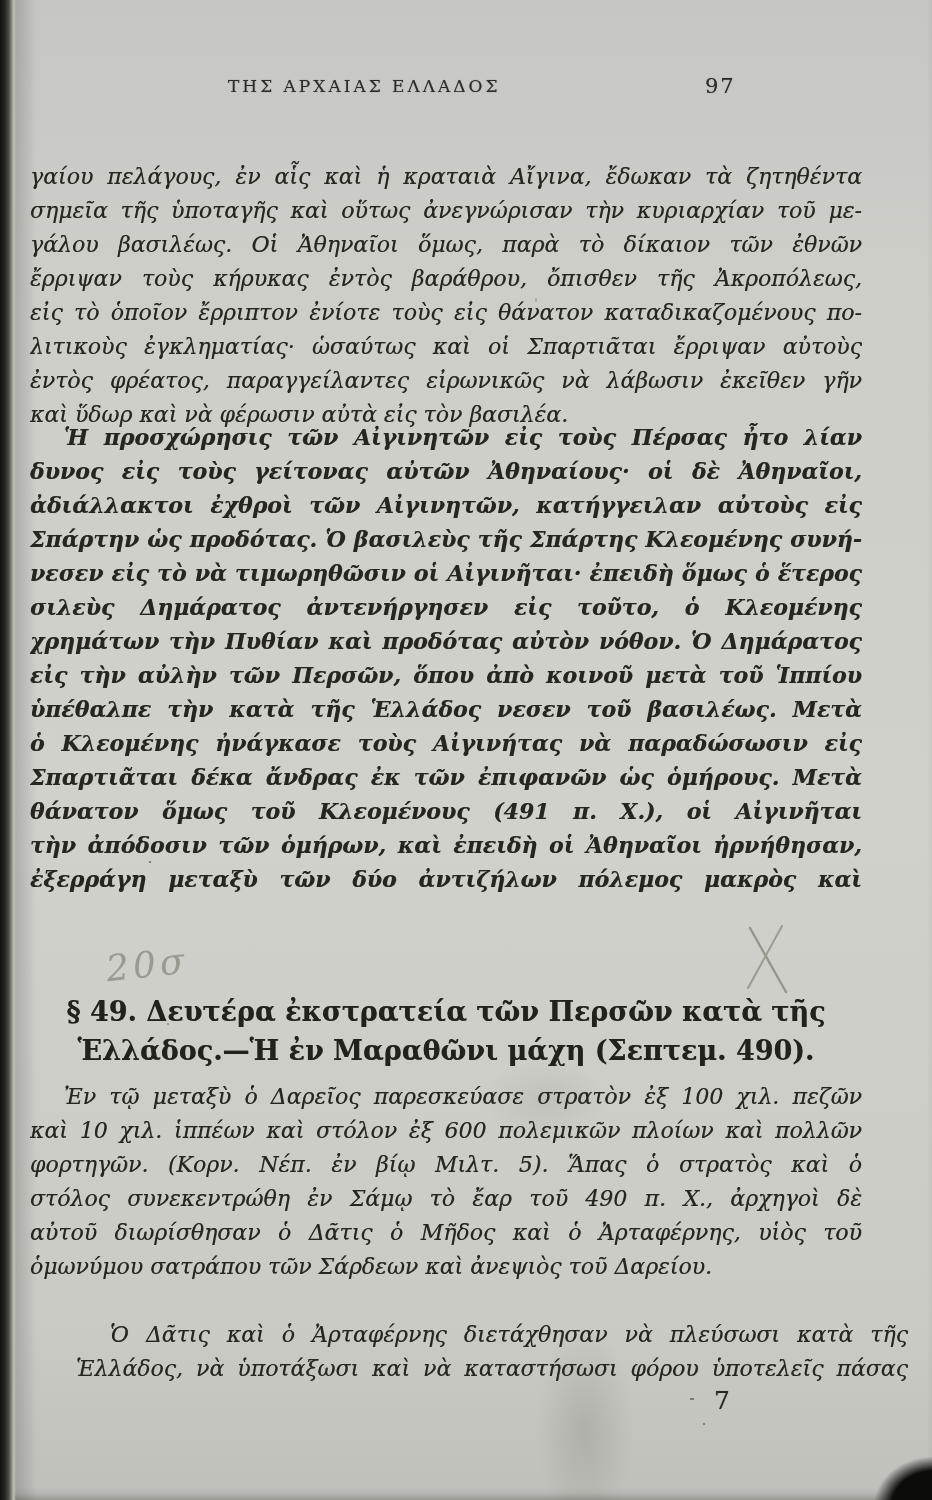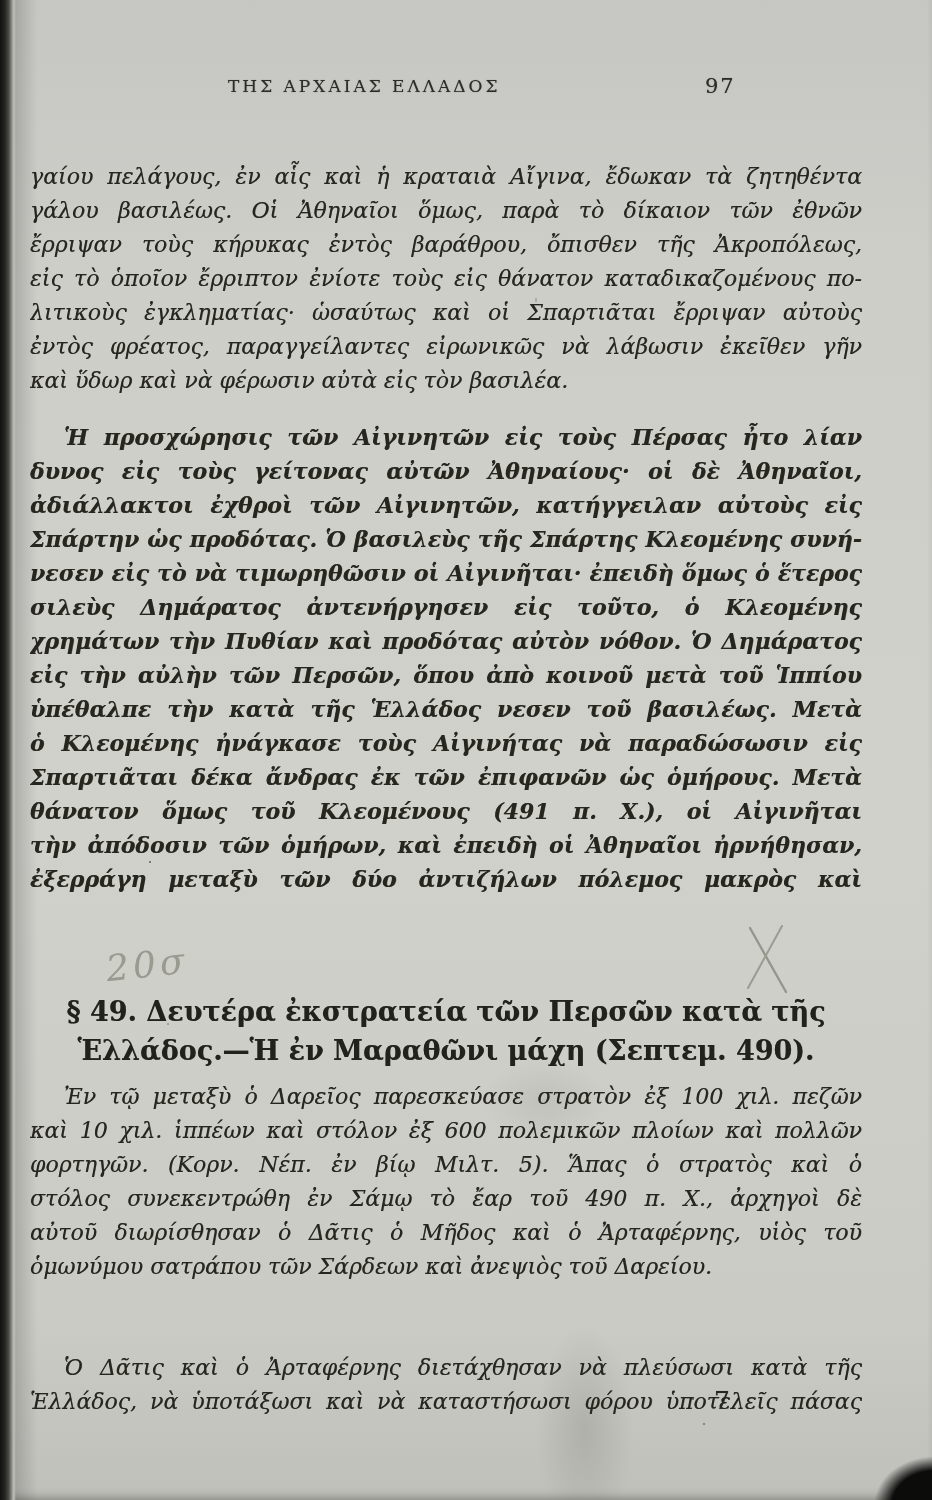--- a/index.html
+++ b/index.html
@@ -84,6 +84,7 @@
 
   <div class="para end-left" style="top:144px;margin-top:16px;">
       <div class="line line-first">γαίου πελάγους, ἐν αἷς καὶ ἡ κραταιὰ Αἴγινα, ἔδωκαν τὰ ζητηθέντα</div>
+      <div class="line">σημεῖα τῆς ὑποταγῆς καὶ οὕτως ἀνεγνώρισαν τὴν κυριαρχίαν τοῦ με-</div>
       <div class="line">γάλου βασιλέως. Οἱ Ἀθηναῖοι ὅμως, παρὰ τὸ δίκαιον τῶν ἐθνῶν</div>
       <div class="line">ἔρριψαν τοὺς κήρυκας ἐντὸς βαράθρου, ὄπισθεν τῆς Ἀκροπόλεως,</div>
       <div class="line">εἰς τὸ ὁποῖον ἔρριπτον ἐνίοτε τοὺς εἰς θάνατον καταδικαζομένους πο-</div>

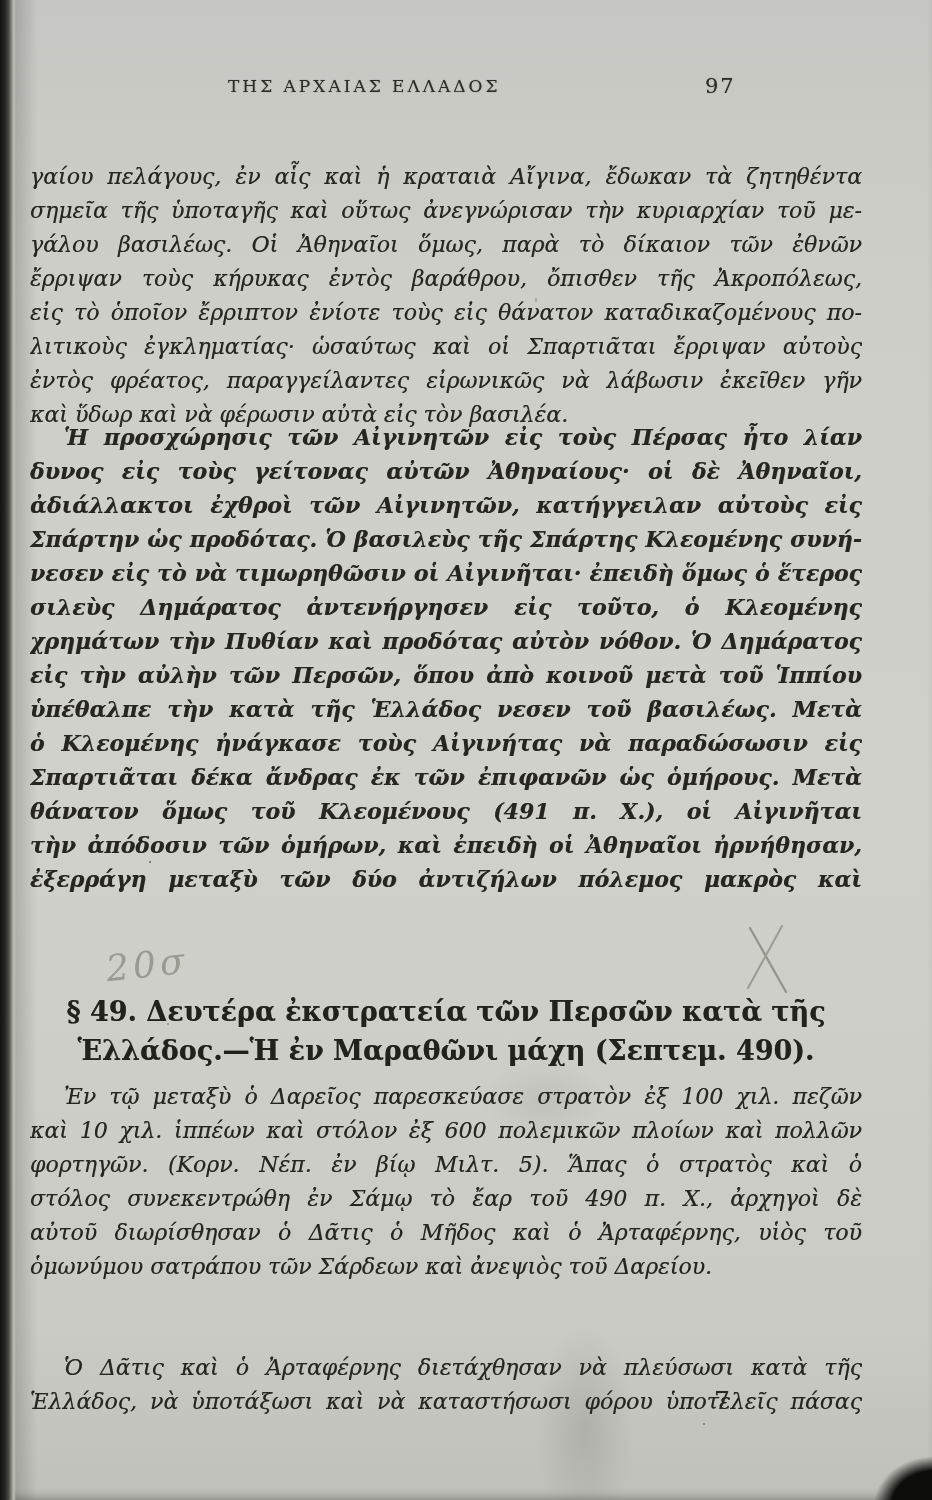--- a/index.html
+++ b/index.html
@@ -133,7 +133,7 @@
       <div class="line line-last">ὁμωνύμου σατράπου τῶν Σάρδεων καὶ ἀνεψιὸς τοῦ Δαρείου.</div>
     </div>
 
-  <div class="para indent" style="top:1351px;">
+  <div class="para indent" style="top:1318px;margin-left:46px;">
       <div class="line line-first">Ὁ Δᾶτις καὶ ὁ Ἀρταφέρνης διετάχθησαν νὰ πλεύσωσι κατὰ τῆς</div>
       <div class="line line-last">Ἑλλάδος, νὰ ὑποτάξωσι καὶ νὰ καταστήσωσι φόρου ὑποτελεῖς πάσας</div>
     </div>

